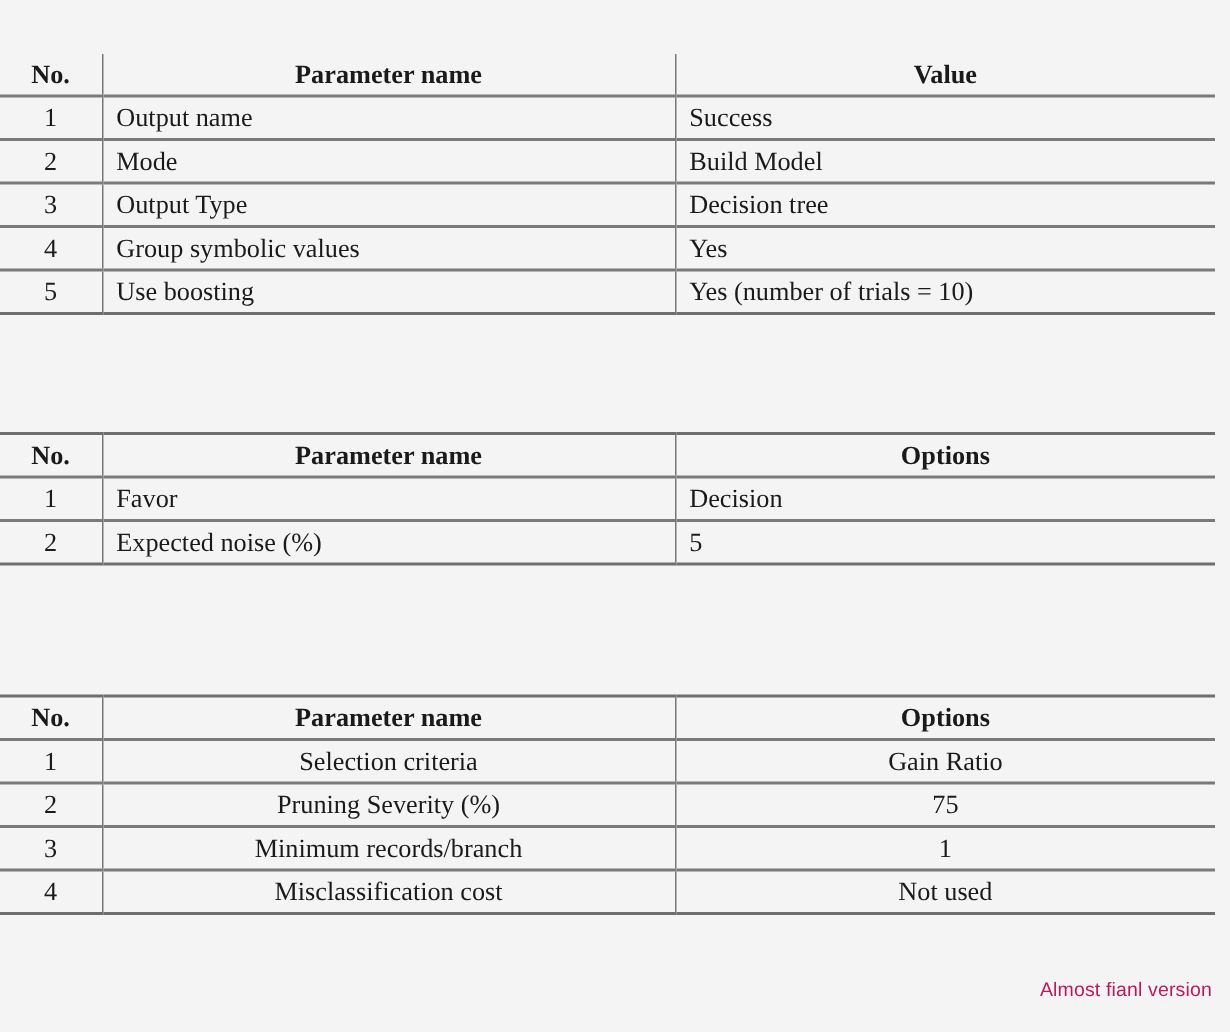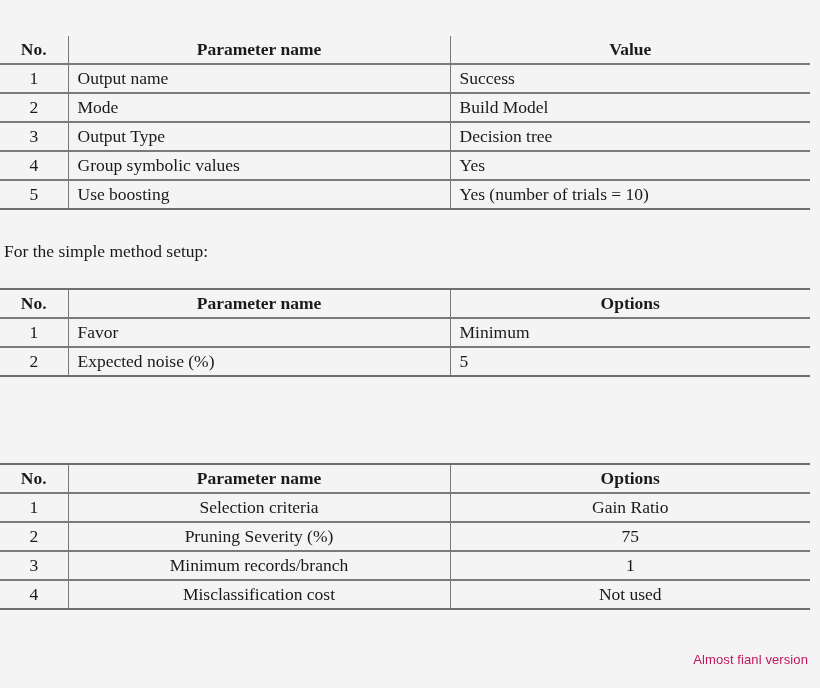--- a/index.html
+++ b/index.html
@@ -172,7 +172,6 @@
     </tbody>
   </table>
 
-  <div class="lead-text" id="lead-simple">For the simple method setup:</div>
 
   <table class="param-table" id="table-2">
     <colgroup>

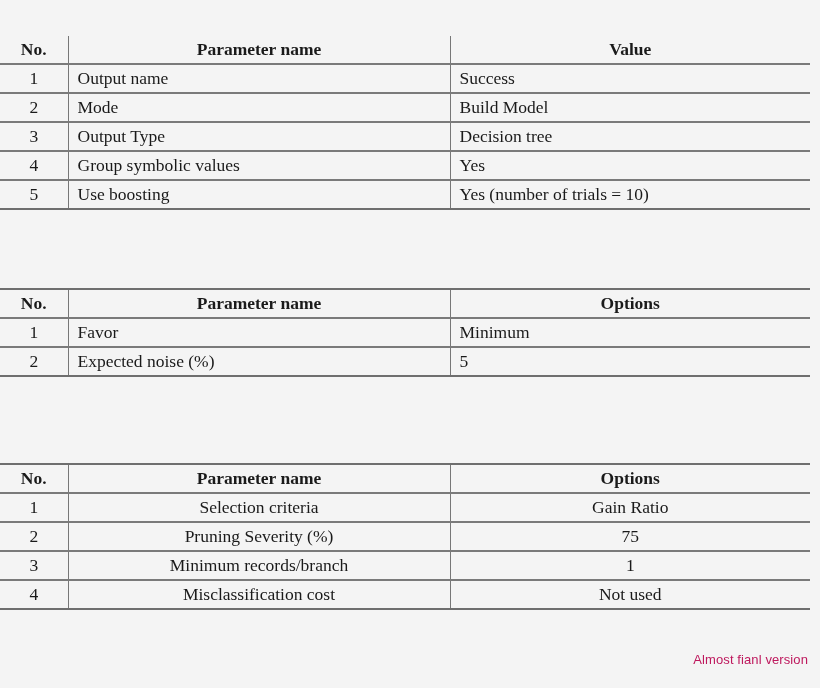--- a/index.html
+++ b/index.html
@@ -190,7 +190,7 @@
       <tr>
         <td class="c-no">1</td>
         <td class="c-name">Favor</td>
-        <td class="c-value">Minimum</td>
+        <td class="c-value">Decision</td>
       </tr>
       <tr>
         <td class="c-no">2</td>

